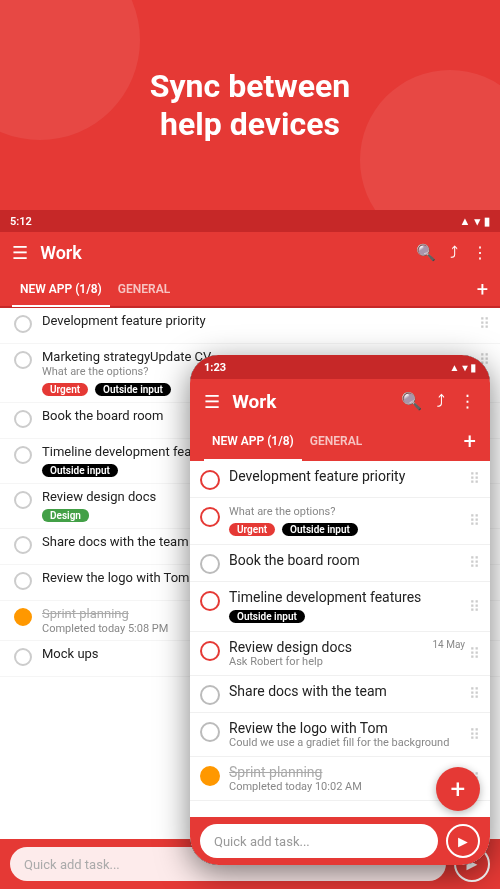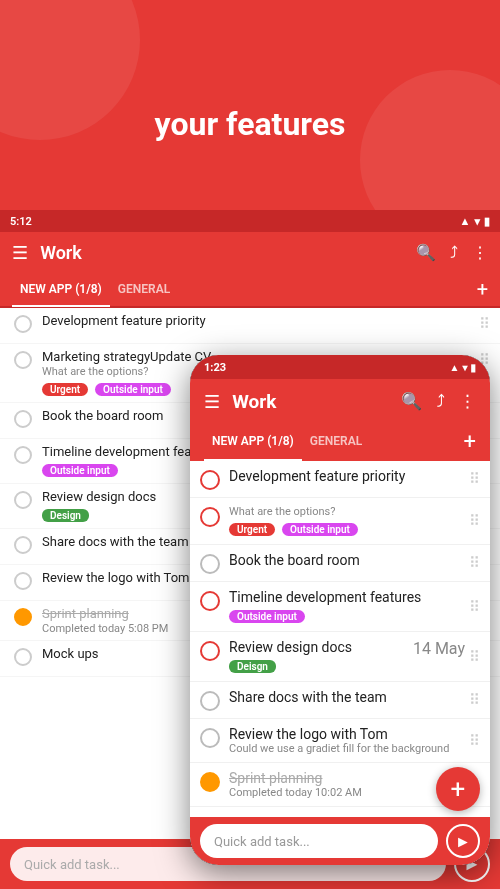--- a/index.html
+++ b/index.html
@@ -340,7 +340,7 @@
   <div class="hero-circle-tl"></div>
   <div class="hero-circle-br"></div>
   <div class="hero-text">
-    <br>
+    <span>Sync between</span><br>
     <span>your features</span>
   </div>
 </div>

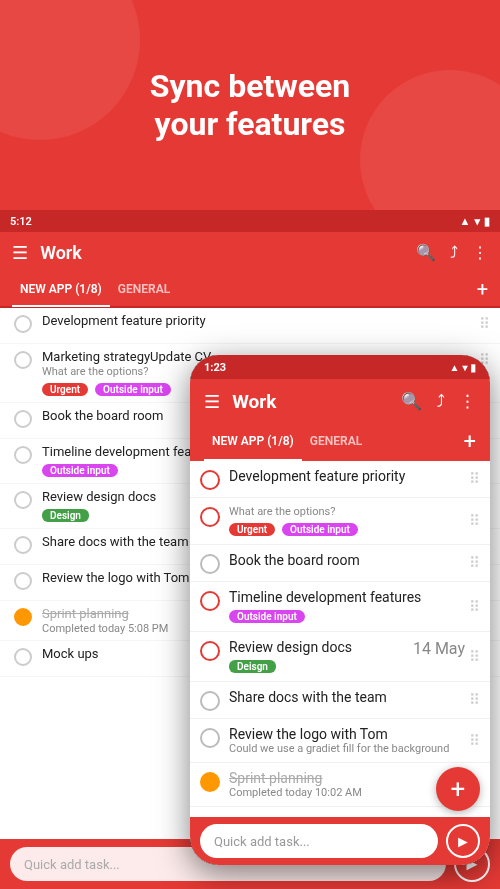--- a/index.html
+++ b/index.html
@@ -341,7 +341,7 @@
   <div class="hero-circle-br"></div>
   <div class="hero-text">
     <span>Sync between</span><br>
-    <span>your features</span>
+    <span>help devices</span>
   </div>
 </div>
 

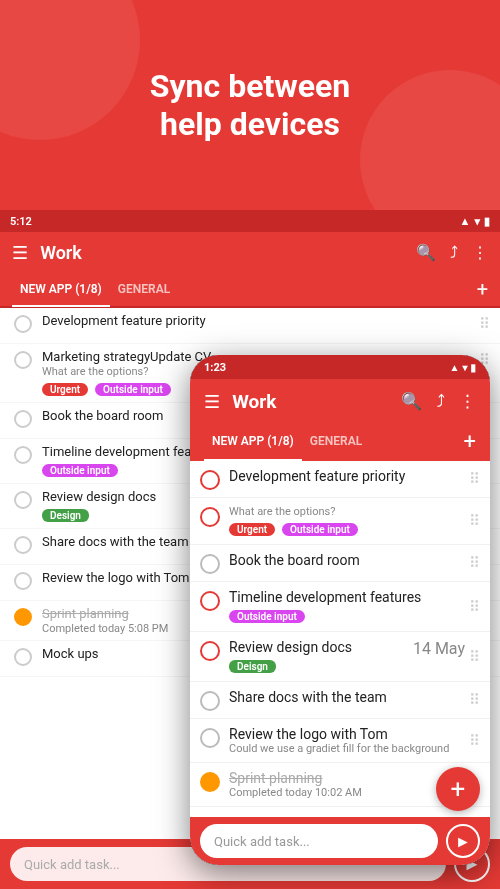--- a/index.html
+++ b/index.html
@@ -108,7 +108,7 @@
       margin-right: 3px;
     }
     .chip-urgent { background: #e53935; }
-    .chip-outside { background: #d946ef; }
+    .chip-outside { background: #000000; }
     .chip-design { background: #43a047; border-radius: 6px; }
 
     

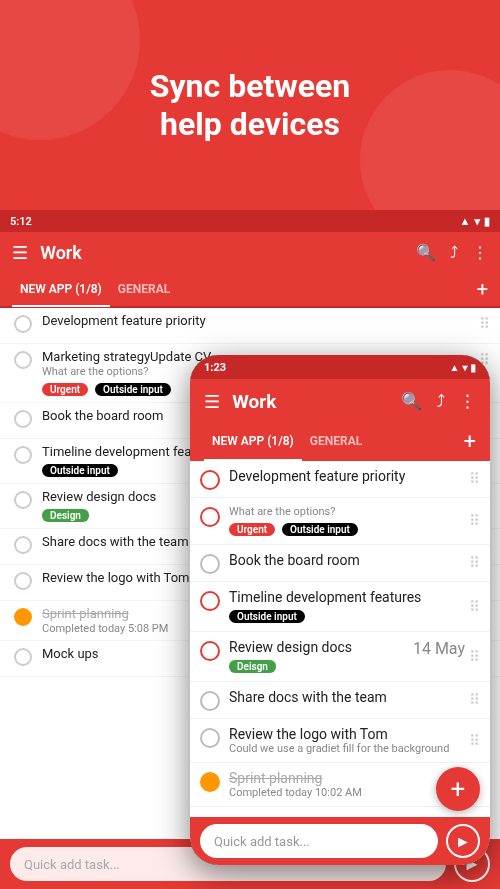--- a/index.html
+++ b/index.html
@@ -210,7 +210,7 @@
     .phone-item .item-content { flex: 1; min-width: 0; }
     .phone-item .item-title { font-size: 14px; color: #222; font-weight: 400; }
     .phone-item .item-sub { font-size: 11px; color: #888; }
-    .phone-item .item-date { font-size: 16px; color: #888; margin-left: auto; white-space: nowrap; }
+    .phone-item .item-date { font-size: 10px; color: #888; margin-left: auto; white-space: nowrap; }
     .phone-item .drag-handle { color: #ccc; font-size: 15px; margin-left: 4px; align-self: center; }
 
     .quick-add-bar {

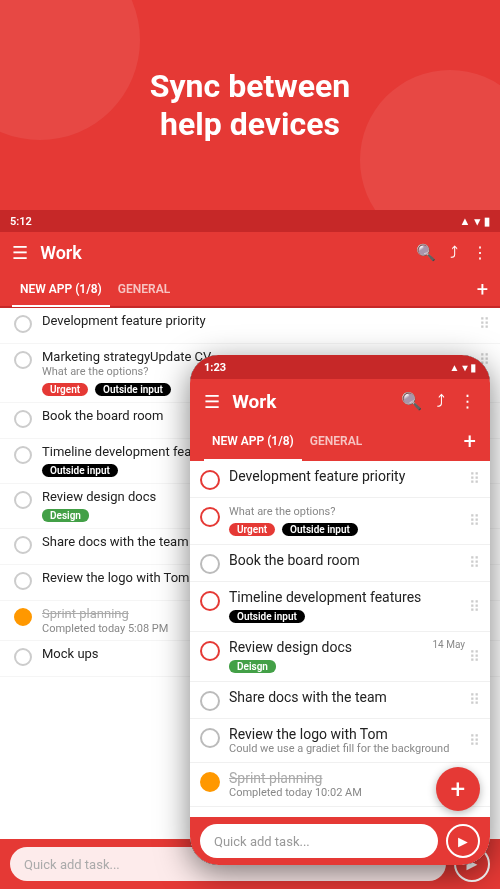--- a/index.html
+++ b/index.html
@@ -550,6 +550,7 @@
         <div class="circle" style="border-color:#e53935;"></div>
         <div class="item-content">
           <div class="item-title">Review design docs</div>
+          <div class="item-sub">Ask Robert for help</div>
           <div>
             <span class="chip chip-design">Deisgn</span>
           </div>

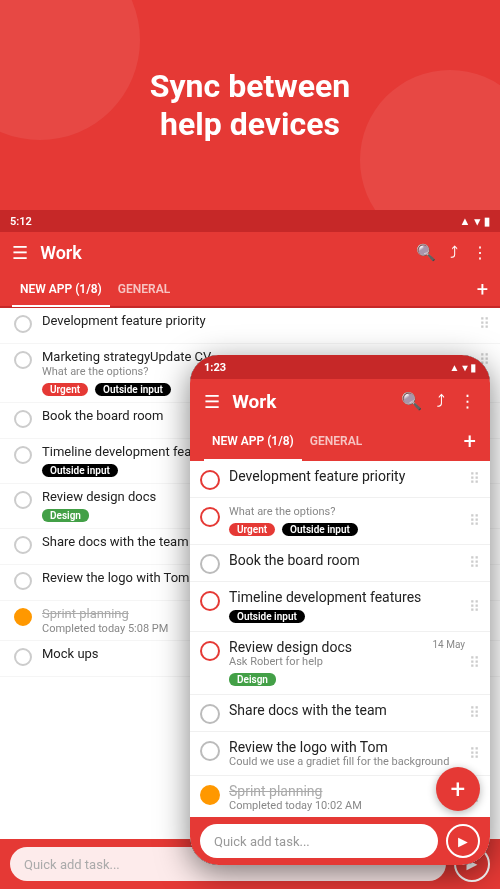--- a/index.html
+++ b/index.html
@@ -551,9 +551,6 @@
         <div class="item-content">
           <div class="item-title">Review design docs</div>
           <div class="item-sub">Ask Robert for help</div>
-          <div>
-            <span class="chip chip-design">Deisgn</span>
-          </div>
         </div>
         <span class="item-date">14 May</span>
         <div class="drag-handle">⠿</div>

